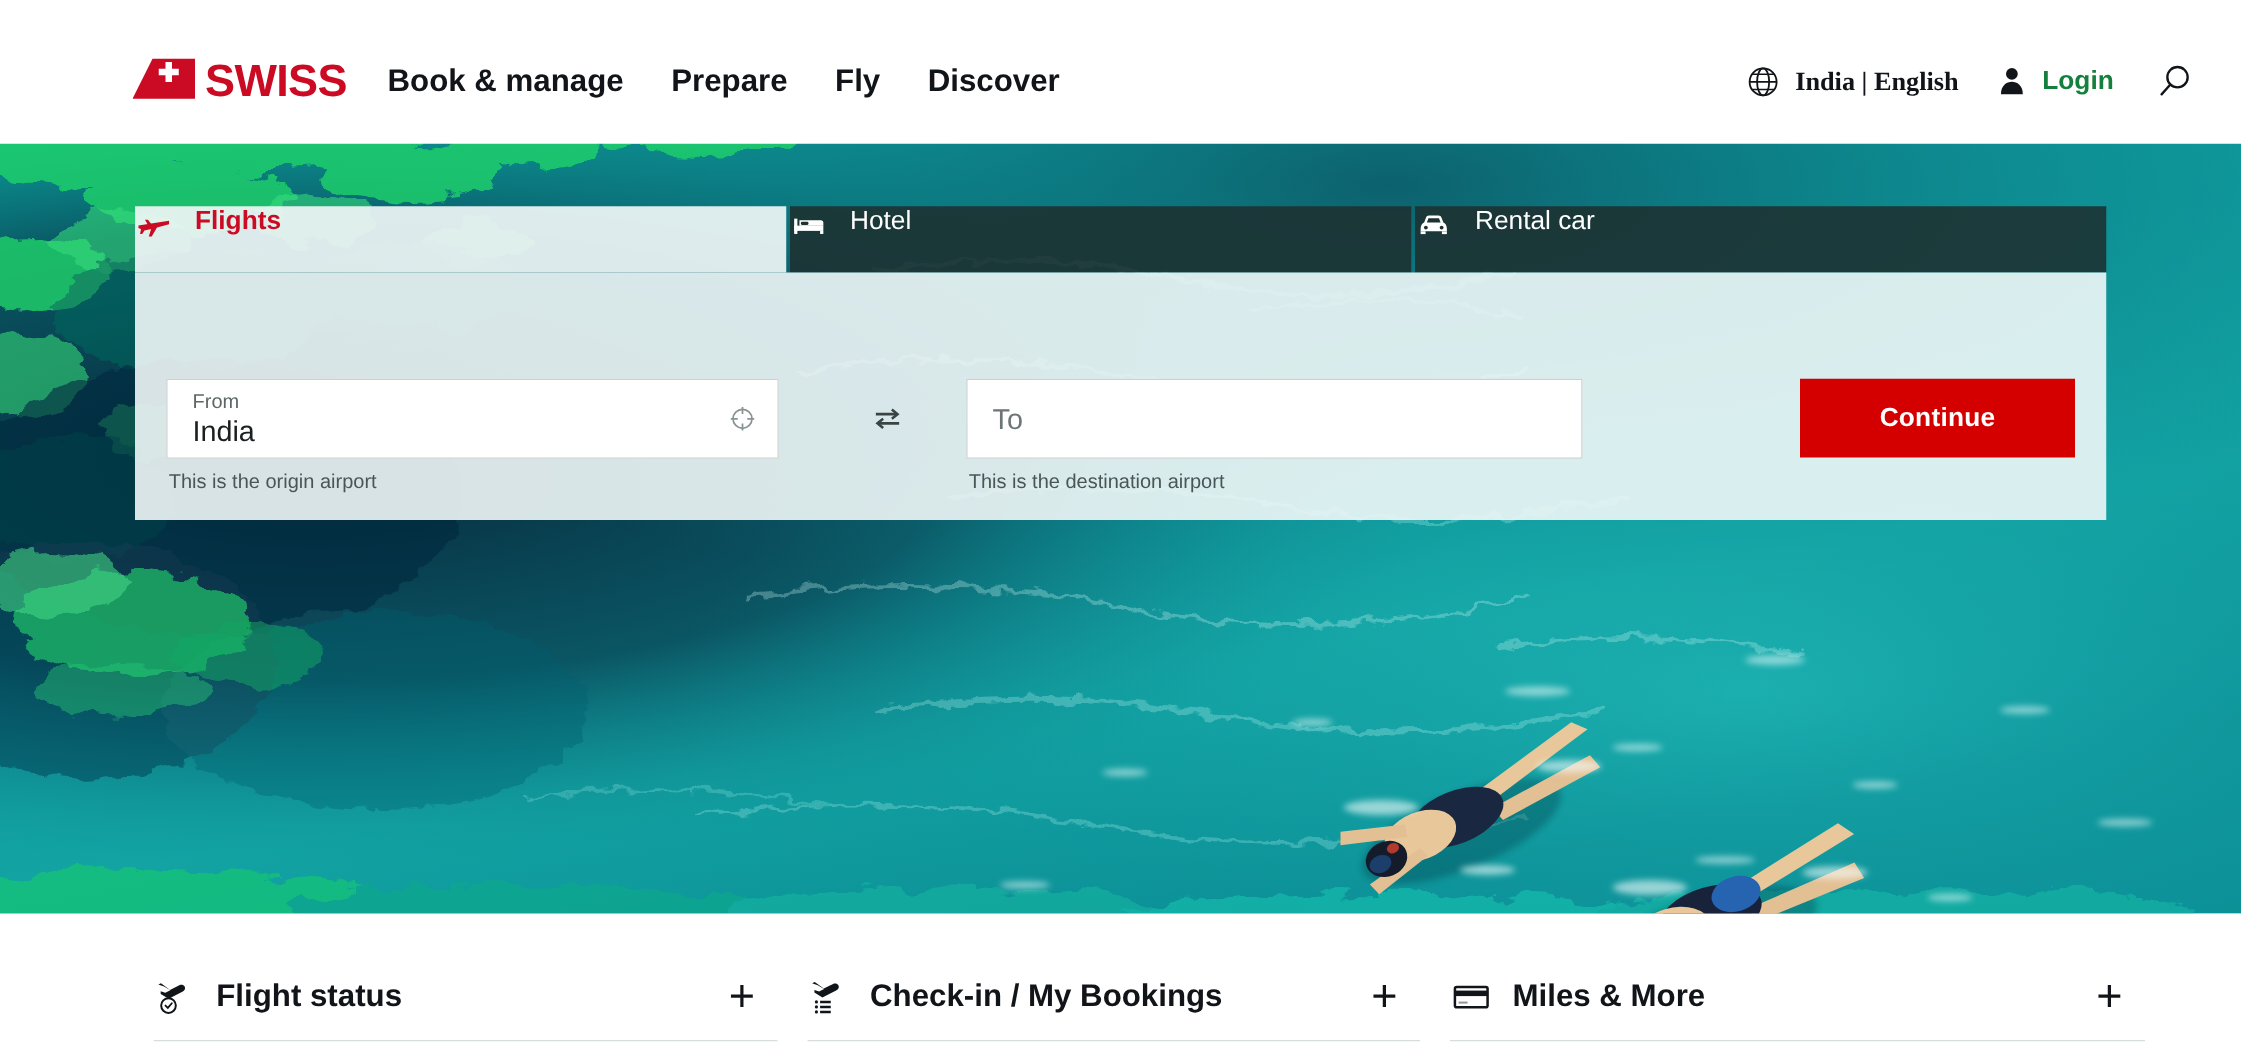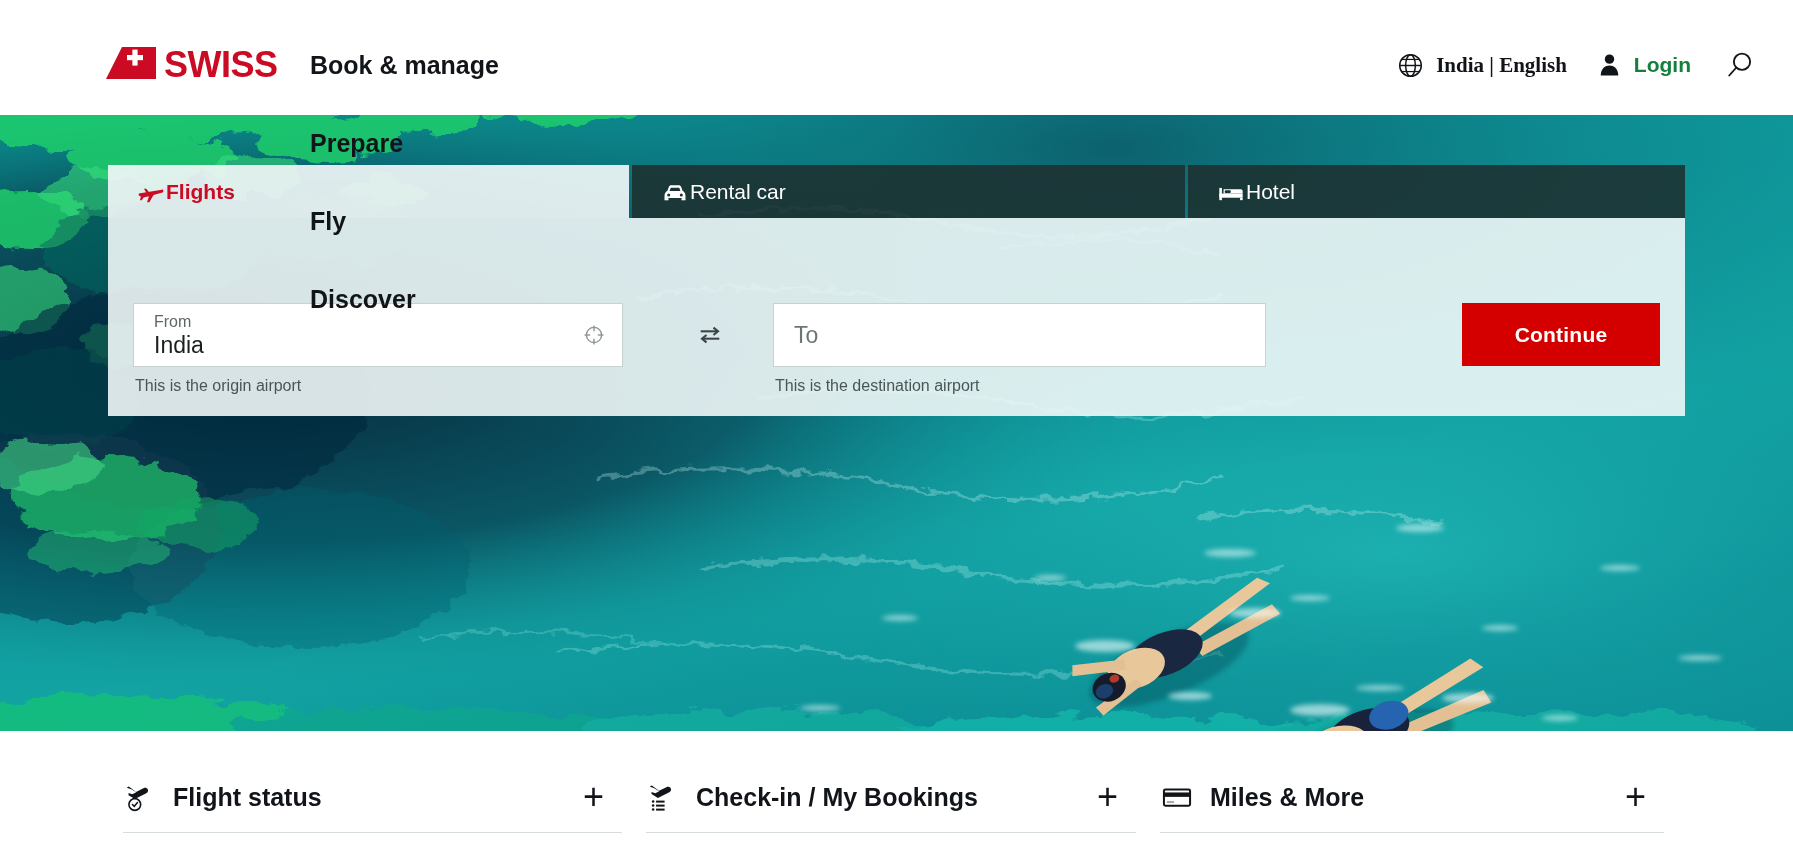--- a/index.html
+++ b/index.html
@@ -32,7 +32,7 @@
   }
   .nav {
     position: absolute; left: 310px; top: 28px;
-    display: flex; gap: 38px; flex-direction: column;
+    display: flex; align-items: center; gap: 38px;
   }
   .nav-item {
     font-size: 25px; font-weight: bold; color: #111418;

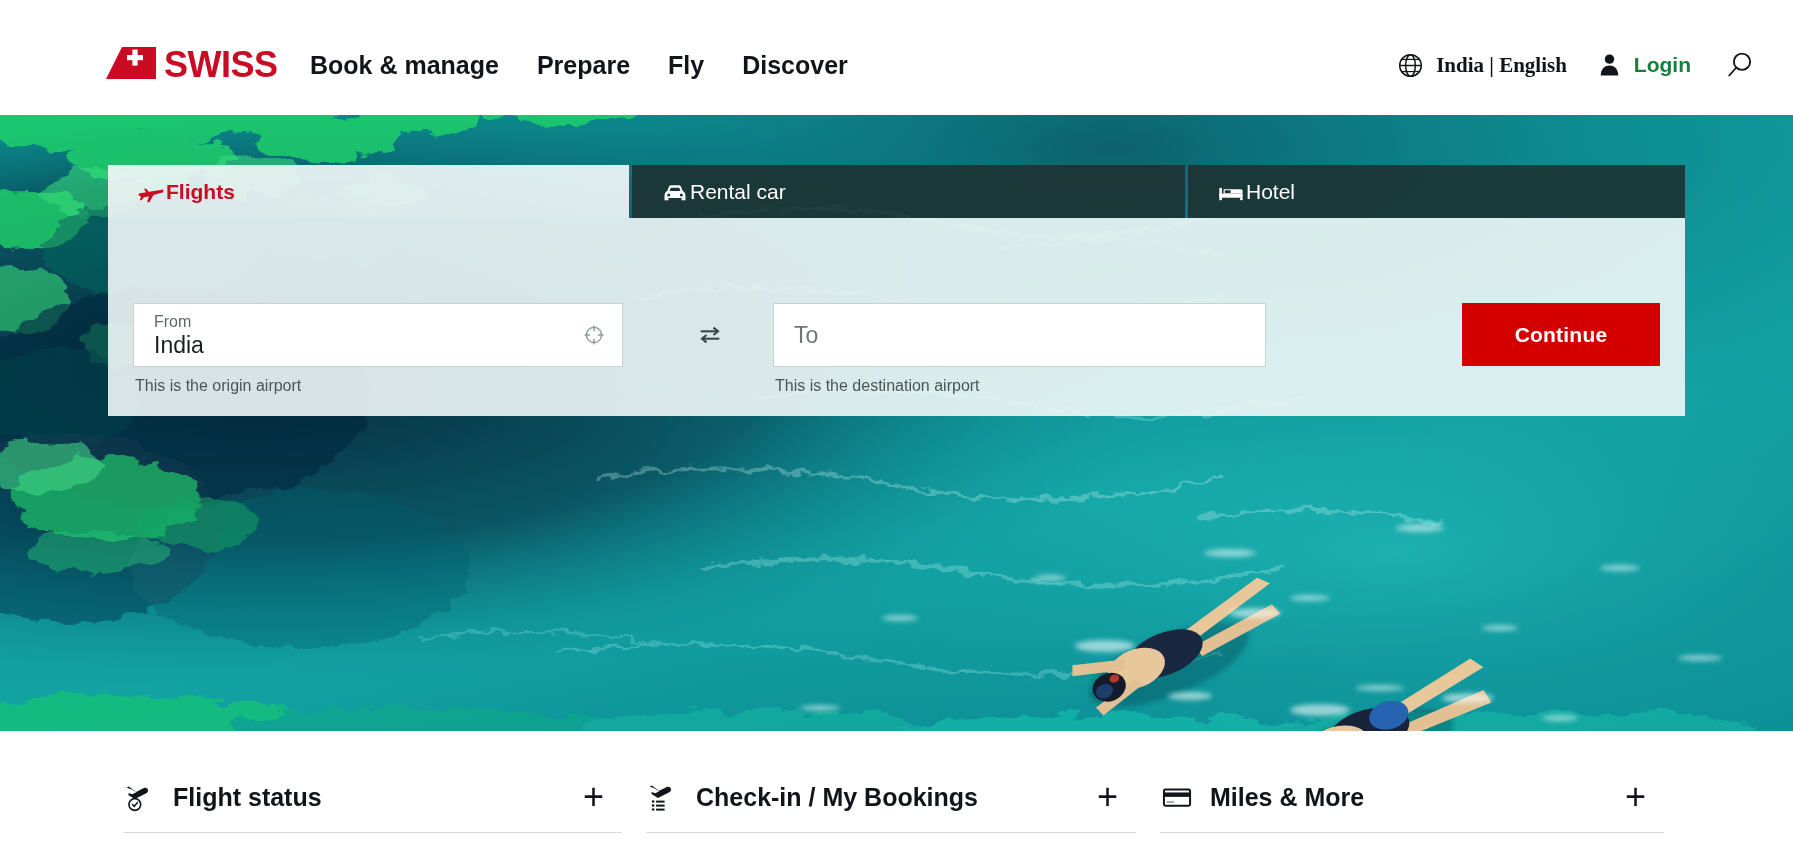--- a/index.html
+++ b/index.html
@@ -75,8 +75,8 @@
   }
   .tabbar { display: flex; height: 53px; gap: 3px; }
   .tab {
-    display: flex; align-items: center; 
-    padding-left: 28px; cursor: pointer;
+    display: flex; gap: 18px;
+    cursor: pointer;
     height: 53px;
   }
   .tab-flights {

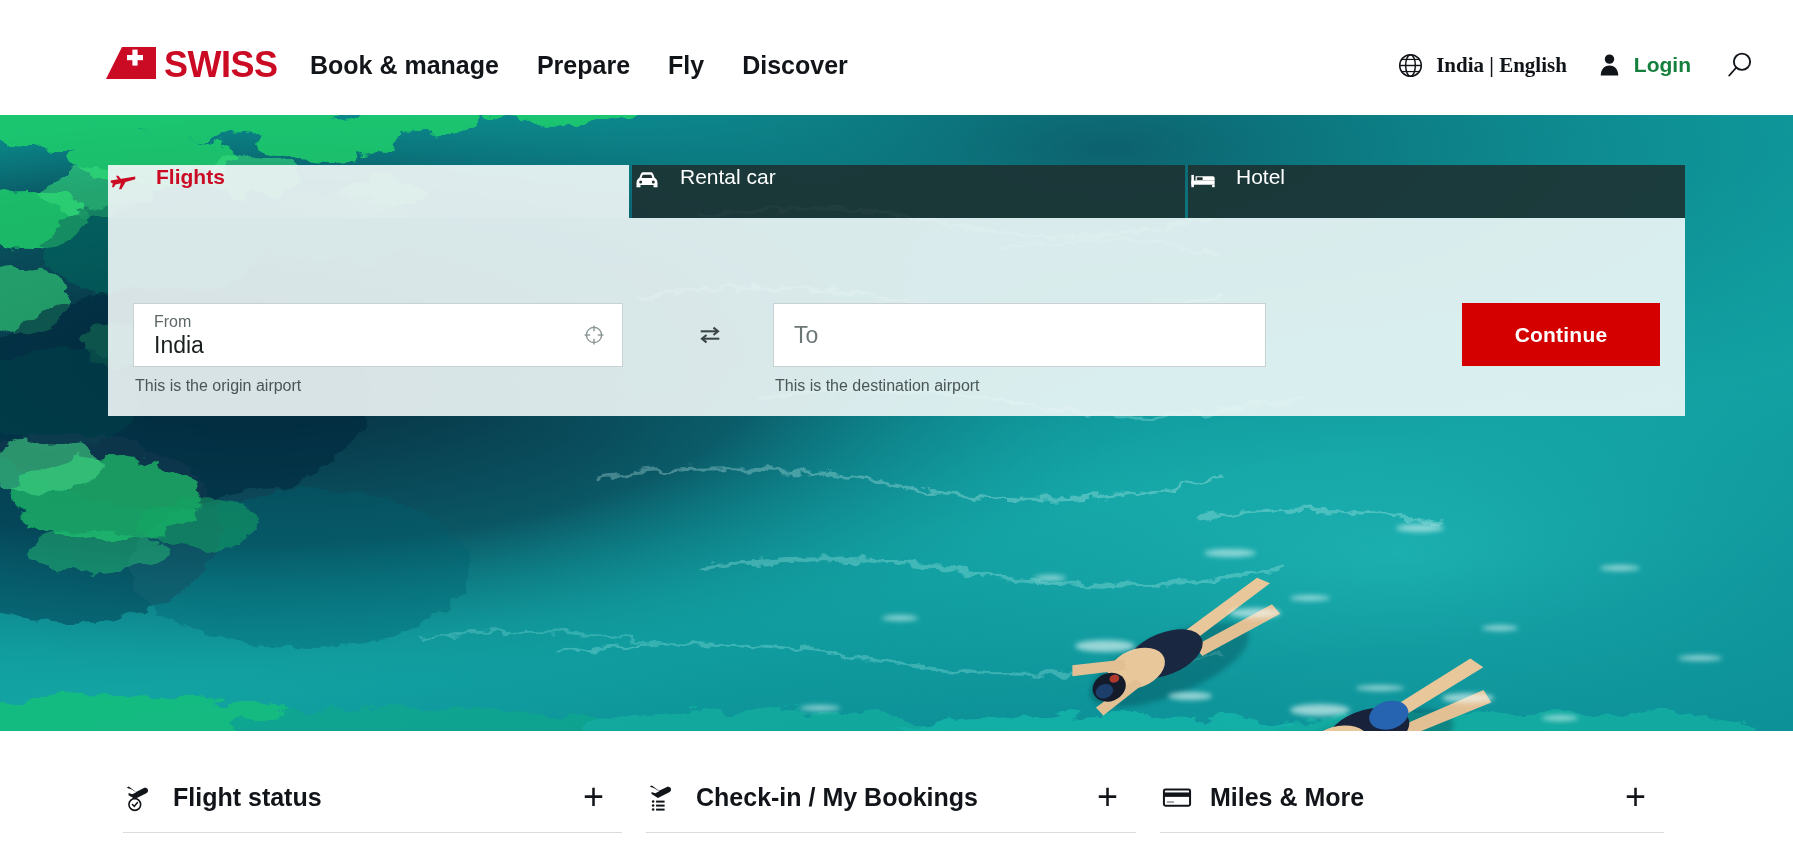--- a/index.html
+++ b/index.html
@@ -408,6 +408,17 @@
       <span class="tab-label">Flights</span>
     </div>
 
+    <div class="tab tab-hotel">
+      <svg width="30" height="28" viewBox="0 0 24 24">
+        <rect x="2" y="8.5" width="2.2" height="10.5" fill="#ffffff"></rect>
+        <rect x="2" y="13.3" width="20" height="3.6" fill="#ffffff"></rect>
+        <path d="M5.6 9.6 L20.4 9.6 C21.3 9.6 22 10.3 22 11.2 L22 13.3 L5.6 13.3 Z" fill="#ffffff"></path>
+        <rect x="6.6" y="10.6" width="5.2" height="2.2" rx="0.8" fill="#1e3030"></rect>
+        <rect x="19.8" y="16.9" width="2.2" height="2.1" fill="#ffffff"></rect>
+      </svg>
+      <span class="tab-label">Hotel</span>
+    </div>
+
     <div class="tab tab-car">
       <svg width="30" height="28" viewBox="0 0 24 24">
         <path d="M3 15.4 C3 13.2 4.2 11.6 5.4 11.2 L6.8 7.6 C7.1 6.8 7.8 6.3 8.7 6.3 L15.3 6.3 C16.2 6.3 16.9 6.8 17.2 7.6 L18.6 11.2 C19.8 11.6 21 13.2 21 15.4 L21 17.2 L3 17.2 Z" fill="#ffffff"></path>
@@ -418,17 +429,6 @@
         <rect x="17.6" y="17.2" width="3.4" height="1.9" fill="#ffffff"></rect>
       </svg>
       <span class="tab-label">Rental car</span>
-    </div>
-
-    <div class="tab tab-hotel">
-      <svg width="30" height="28" viewBox="0 0 24 24">
-        <rect x="2" y="8.5" width="2.2" height="10.5" fill="#ffffff"></rect>
-        <rect x="2" y="13.3" width="20" height="3.6" fill="#ffffff"></rect>
-        <path d="M5.6 9.6 L20.4 9.6 C21.3 9.6 22 10.3 22 11.2 L22 13.3 L5.6 13.3 Z" fill="#ffffff"></path>
-        <rect x="6.6" y="10.6" width="5.2" height="2.2" rx="0.8" fill="#1e3030"></rect>
-        <rect x="19.8" y="16.9" width="2.2" height="2.1" fill="#ffffff"></rect>
-      </svg>
-      <span class="tab-label">Hotel</span>
     </div>
   </div>
 

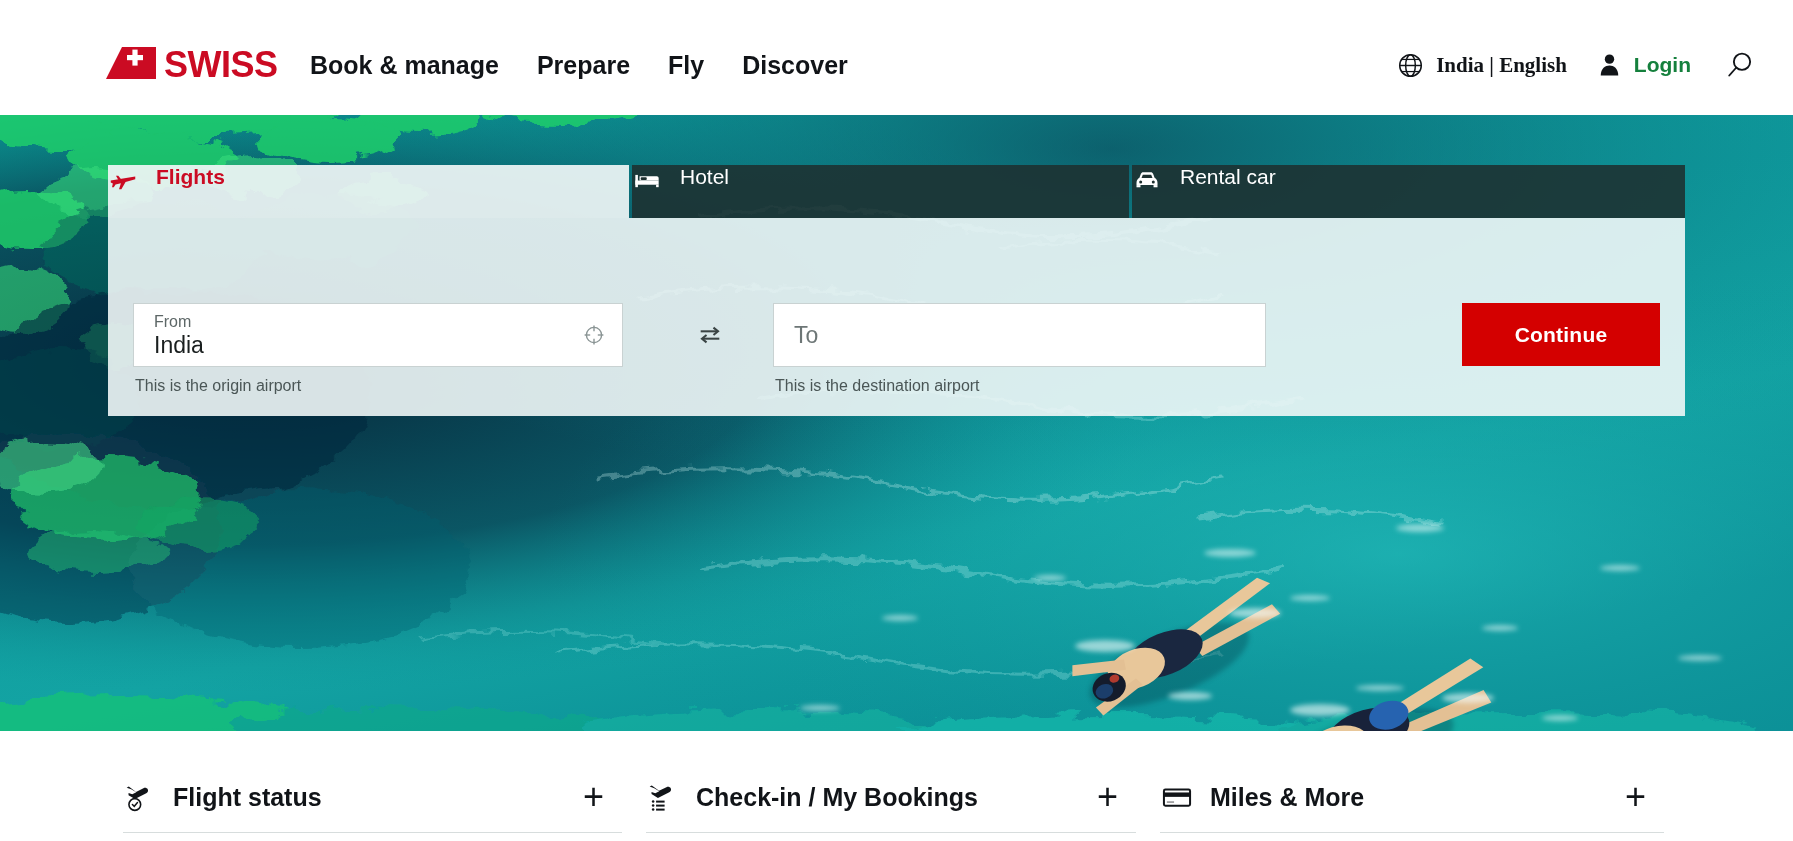--- a/index.html
+++ b/index.html
@@ -140,7 +140,7 @@
 
   .continue-btn {
     position: absolute; right: 25px; top: 85px;
-    width: 198px; height: 63px;
+    width: 220px; height: 63px;
     background: #d40000; border: none;
     color: #ffffff; font-size: 21px; font-weight: bold;
     cursor: pointer;

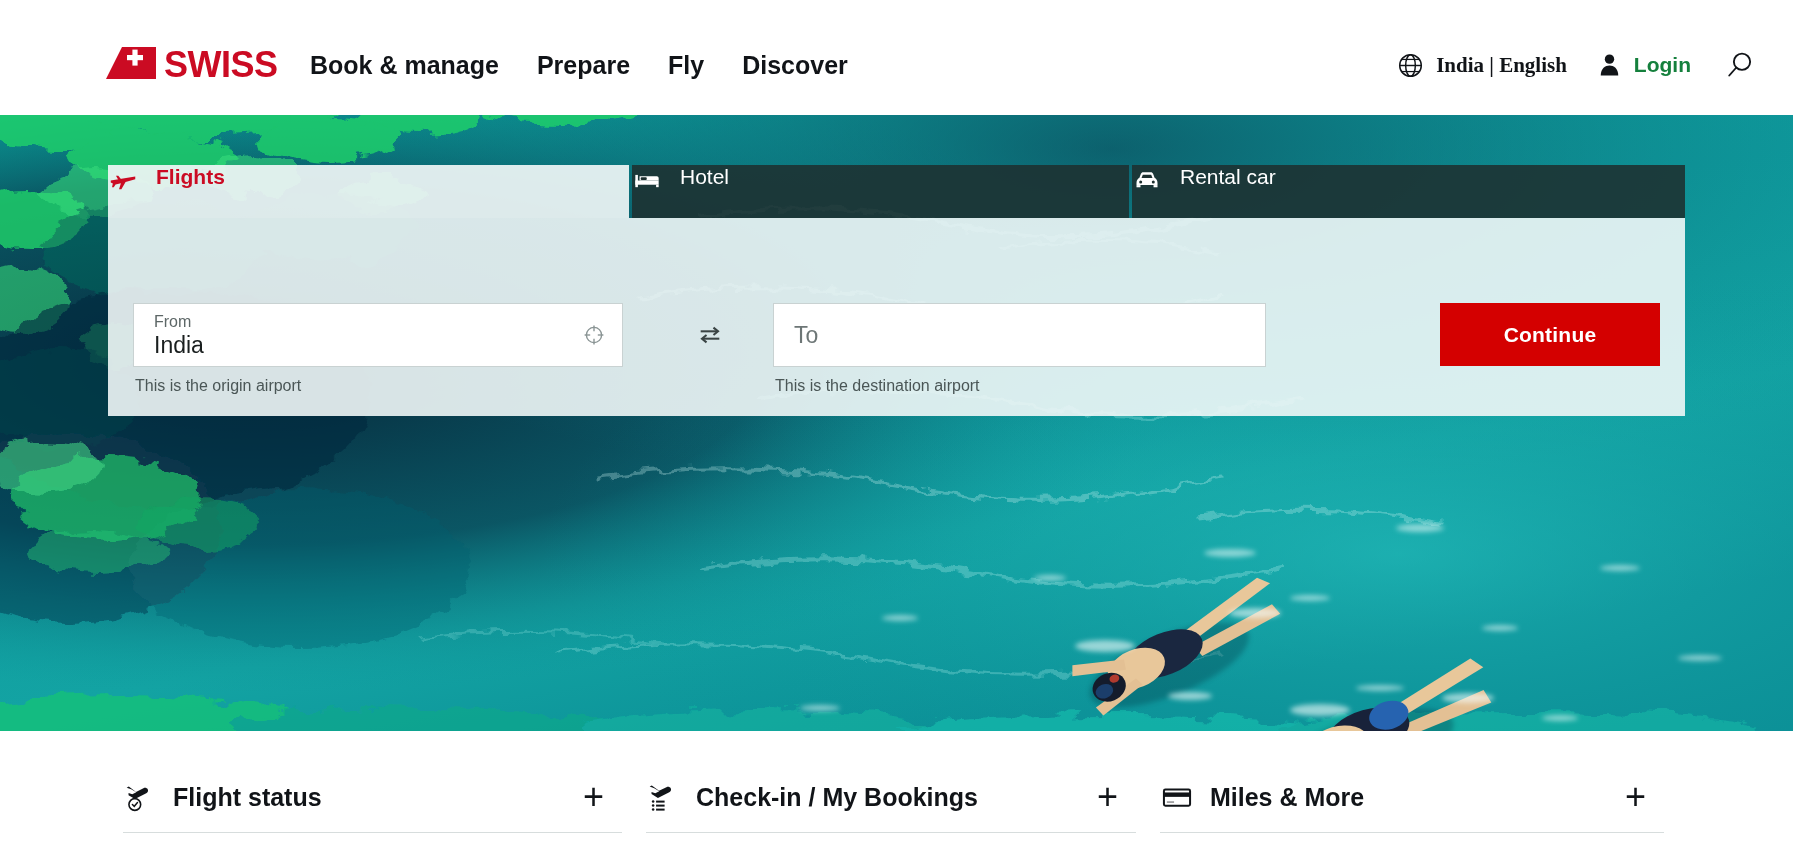--- a/index.html
+++ b/index.html
@@ -154,7 +154,7 @@
     width: 1793px; height: 110px;
     background: #ffffff;
     display: flex;
-    padding-left: 123px; padding-right: 105px;
+    padding-left: 123px; padding-right: 53px;
   }
   .ql-col {
     position: relative;

